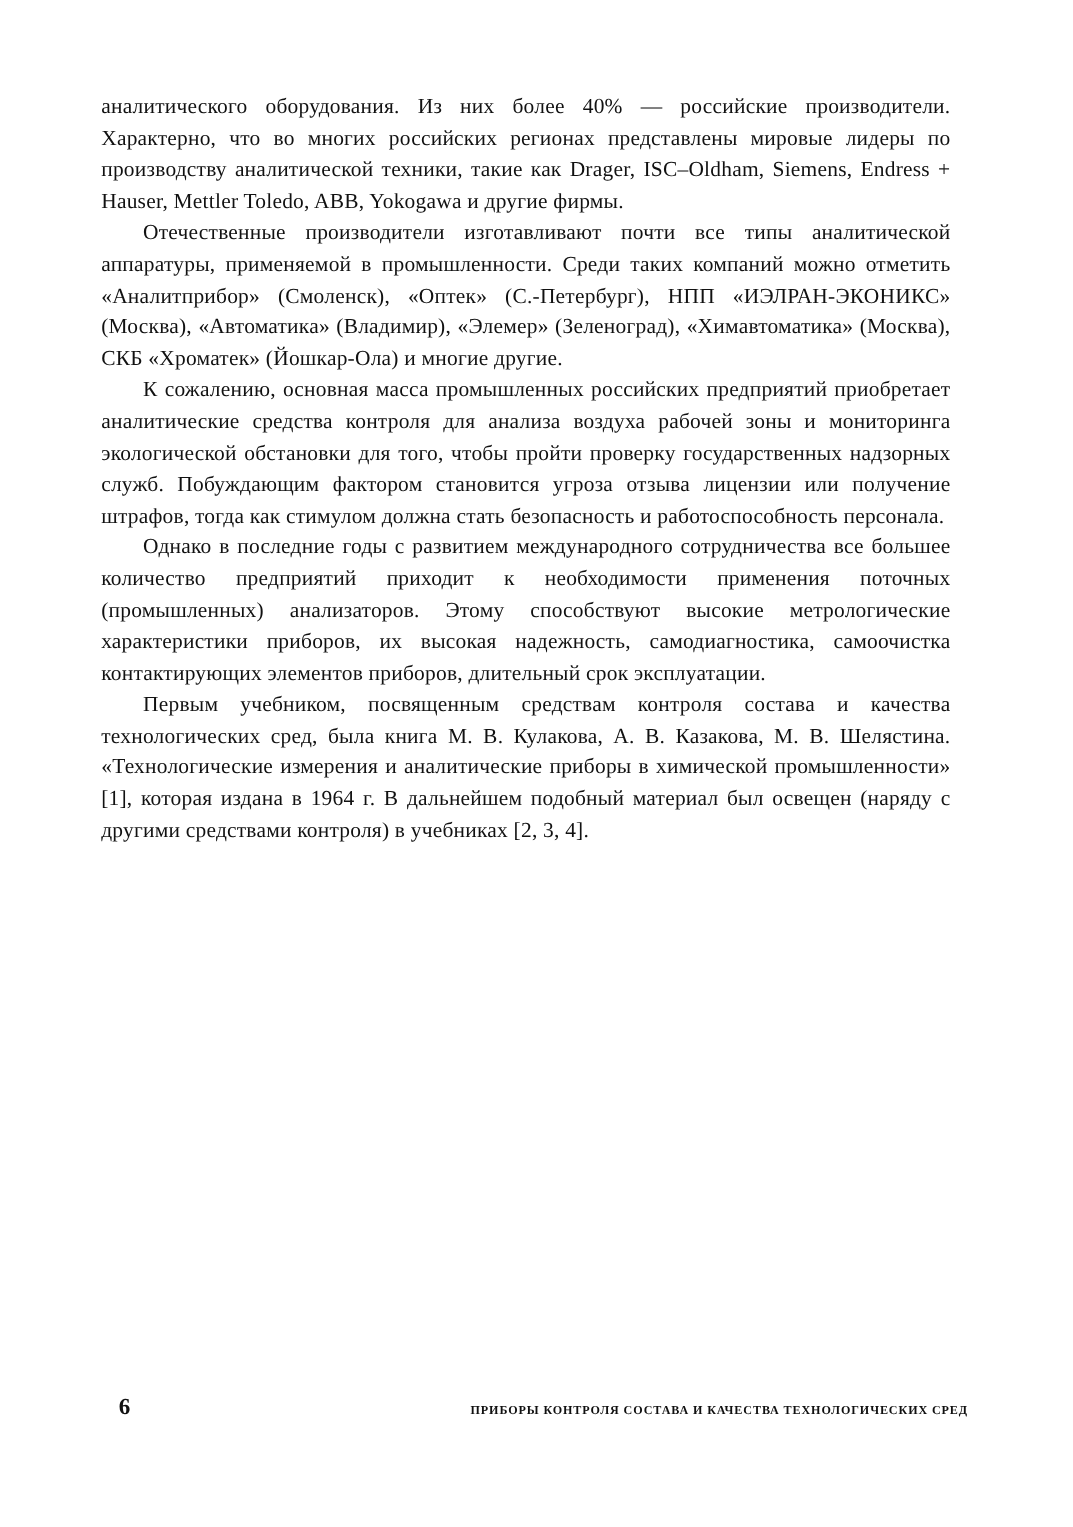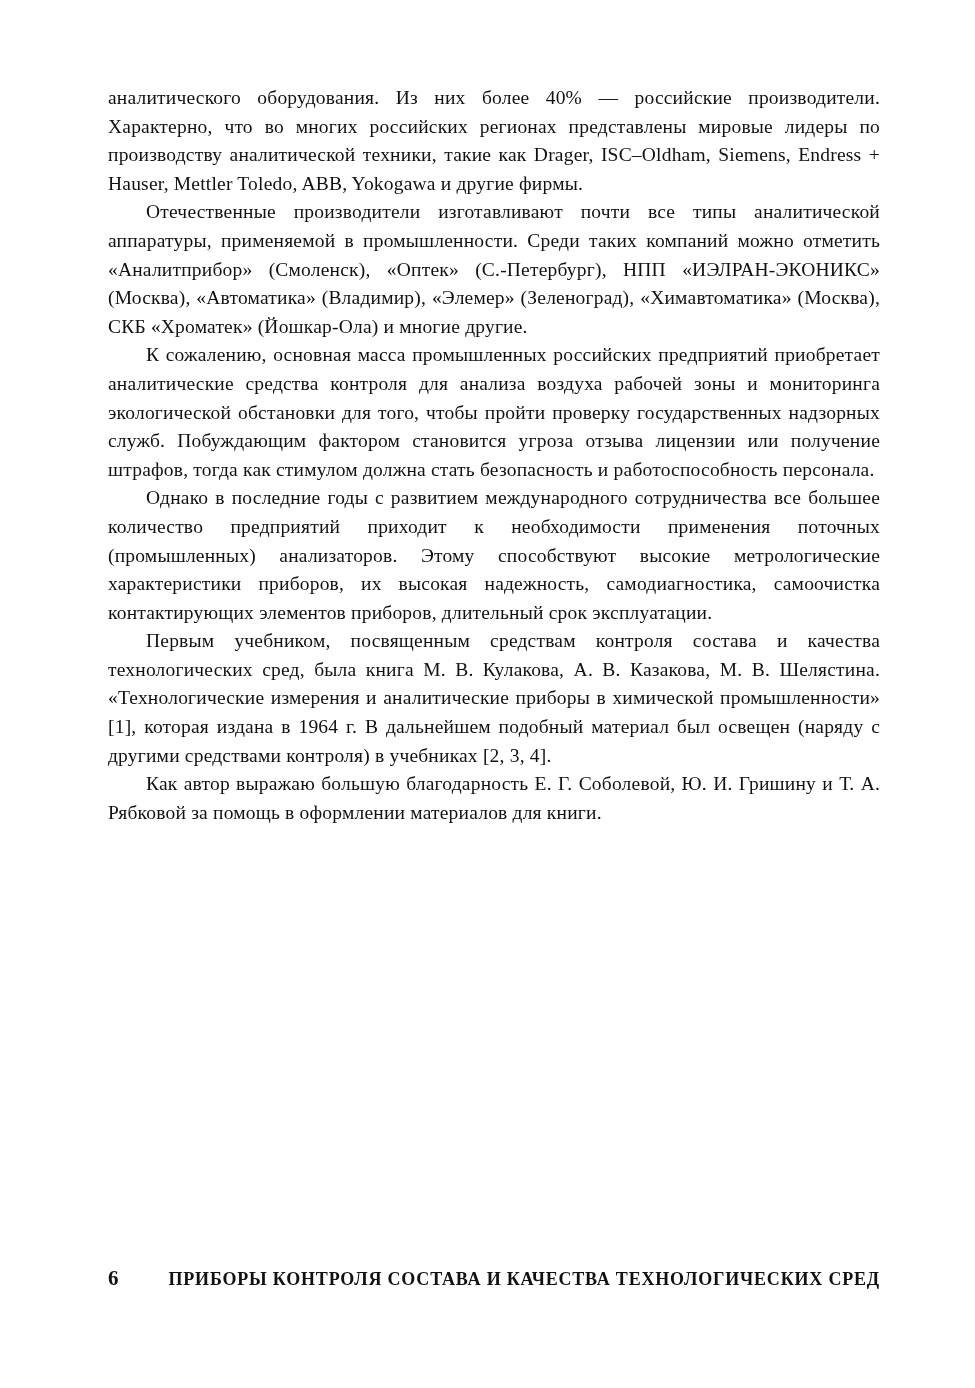--- a/index.html
+++ b/index.html
@@ -18,7 +18,7 @@
   }
   .text-block {
     position: absolute;
-    left: 108px;
+    left: 92px;
     top: 84px;
     width: 772px;
     font-size: 19.5px;

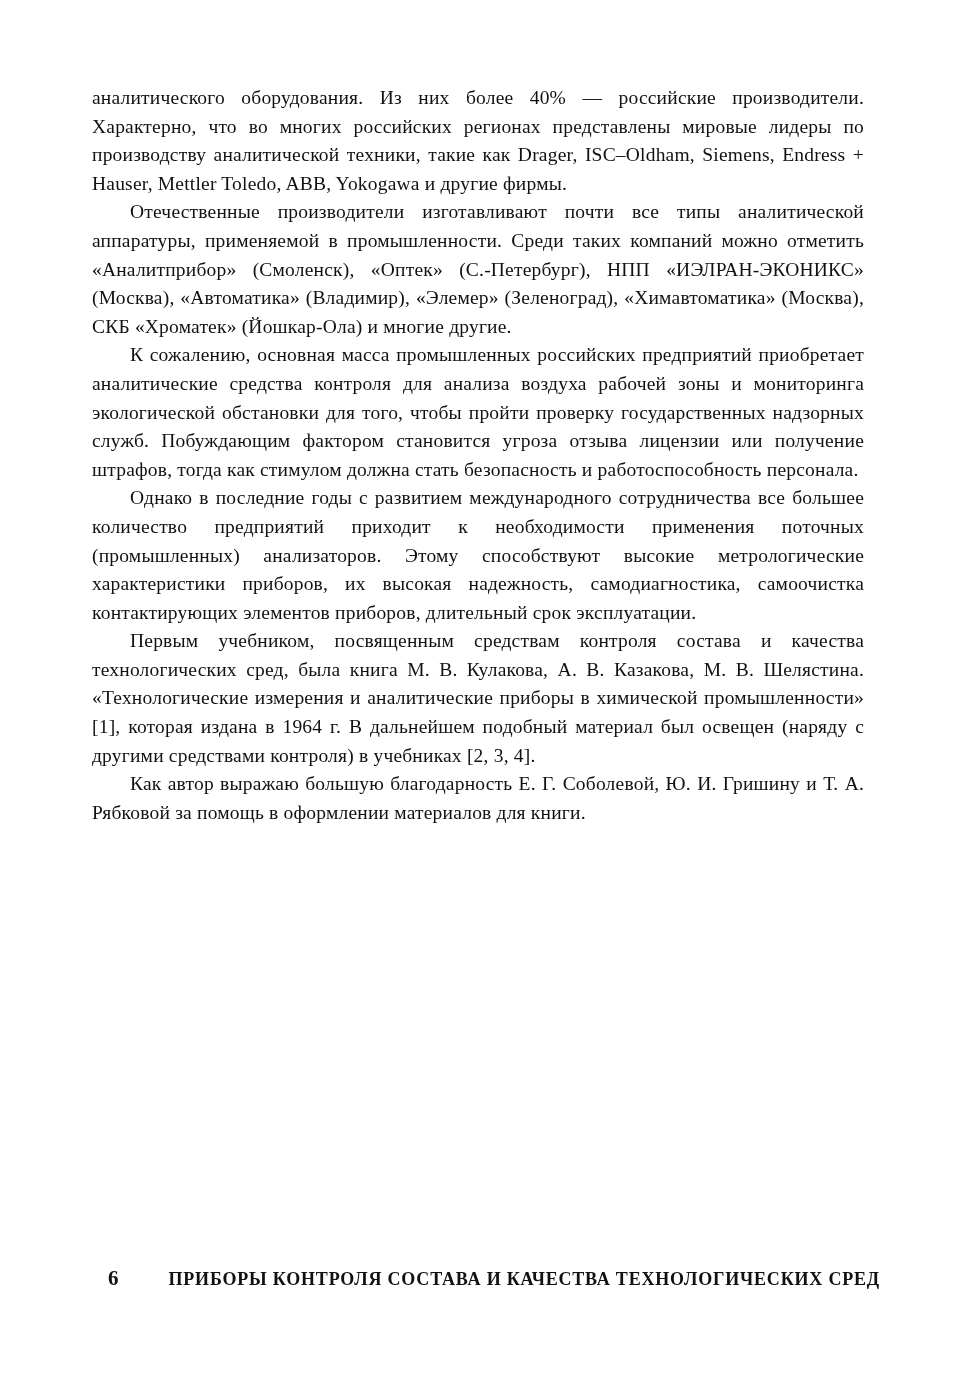--- a/index.html
+++ b/index.html
@@ -66,7 +66,6 @@
     <p>К сожалению, основная масса промышленных российских предприятий приобретает аналитические средства контроля для анализа воздуха рабочей зоны и мониторинга экологической обстановки для того, чтобы пройти проверку государственных надзорных служб. Побуждающим фактором становится угроза отзыва лицензии или получение штрафов, тогда как стимулом должна стать безопасность и работоспособность персонала.</p>
     <p>Однако в последние годы с развитием международного сотрудничества все большее количество предприятий приходит к необходимости применения поточных (промышленных) анализаторов. Этому способствуют высокие метрологические характеристики приборов, их высокая надежность, самодиагностика, самоочистка контактирующих элементов приборов, длительный срок эксплуатации.</p>
     <p>Первым учебником, посвященным средствам контроля состава и качества технологических сред, была книга М. В. Кулакова, А. В. Казакова, М. В. Шелястина. «Технологические измерения и аналитические приборы в химической промышленности» [1], которая издана в 1964 г. В дальнейшем подобный материал был освещен (наряду с другими средствами контроля) в учебниках [2, 3, 4].</p>
-    <p>Как автор выражаю большую благодарность Е. Г. Соболевой, Ю. И. Гришину и Т. А. Рябковой за помощь в оформлении материалов для книги.</p>
   </div>
 
   <div class="footer">

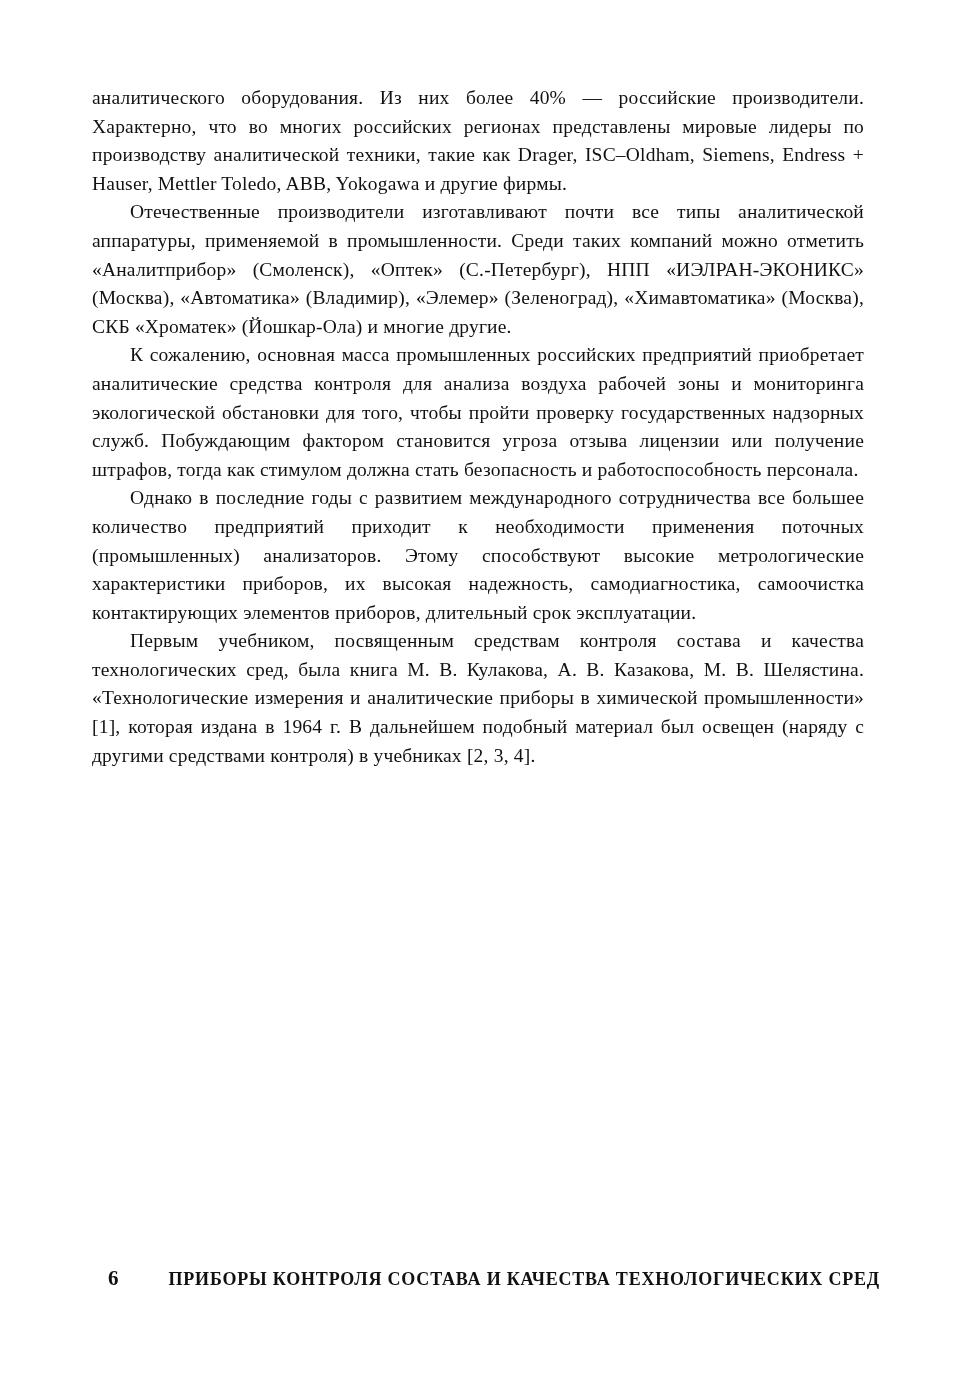--- a/index.html
+++ b/index.html
@@ -49,7 +49,7 @@
   }
   .running-title {
     font-weight: bold;
-    font-size: 18px;
+    font-size: 11px;
     letter-spacing: 0.8px;
     text-transform: uppercase;
     white-space: nowrap;

